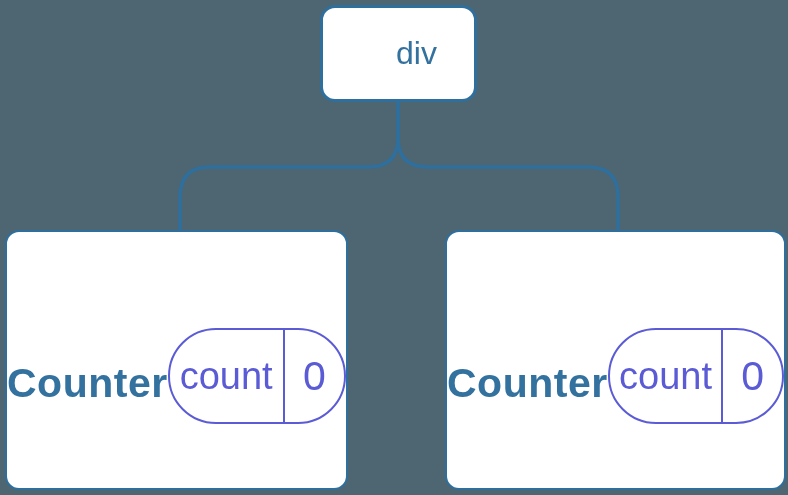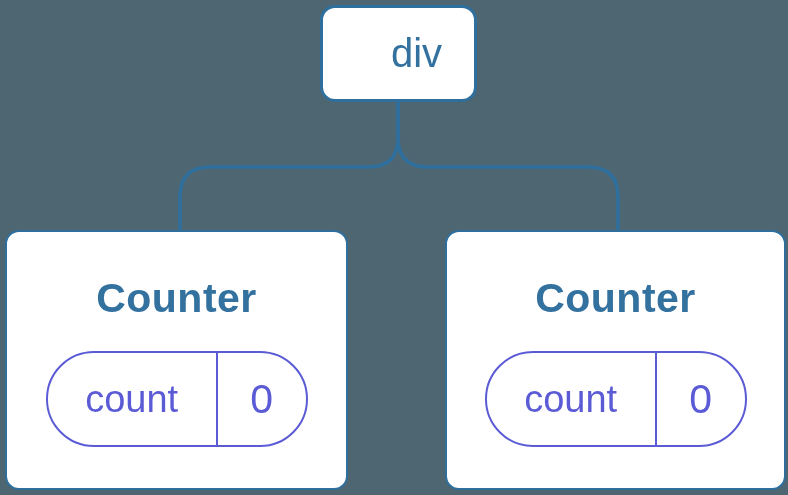--- a/index.html
+++ b/index.html
@@ -45,7 +45,7 @@
     display: flex;
     align-items: center;
     justify-content: center;
-    font-size: 40px;
+    font-size: 32px;
     font-weight: 500;
     color: var(--text-blue);
     padding-left: 36px;

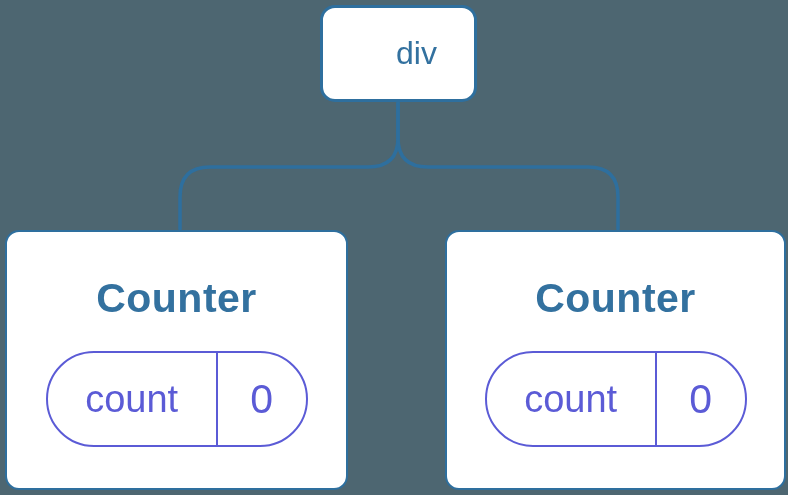--- a/index.html
+++ b/index.html
@@ -58,7 +58,7 @@
     border: 2.5px solid var(--line-blue);
     border-radius: 14px;
     display: flex;
-    flex-direction: column;
+    flex-direction: row;
     align-items: center;
   }
   .counter-card.left  { left: 5px;   width: 343px; }

